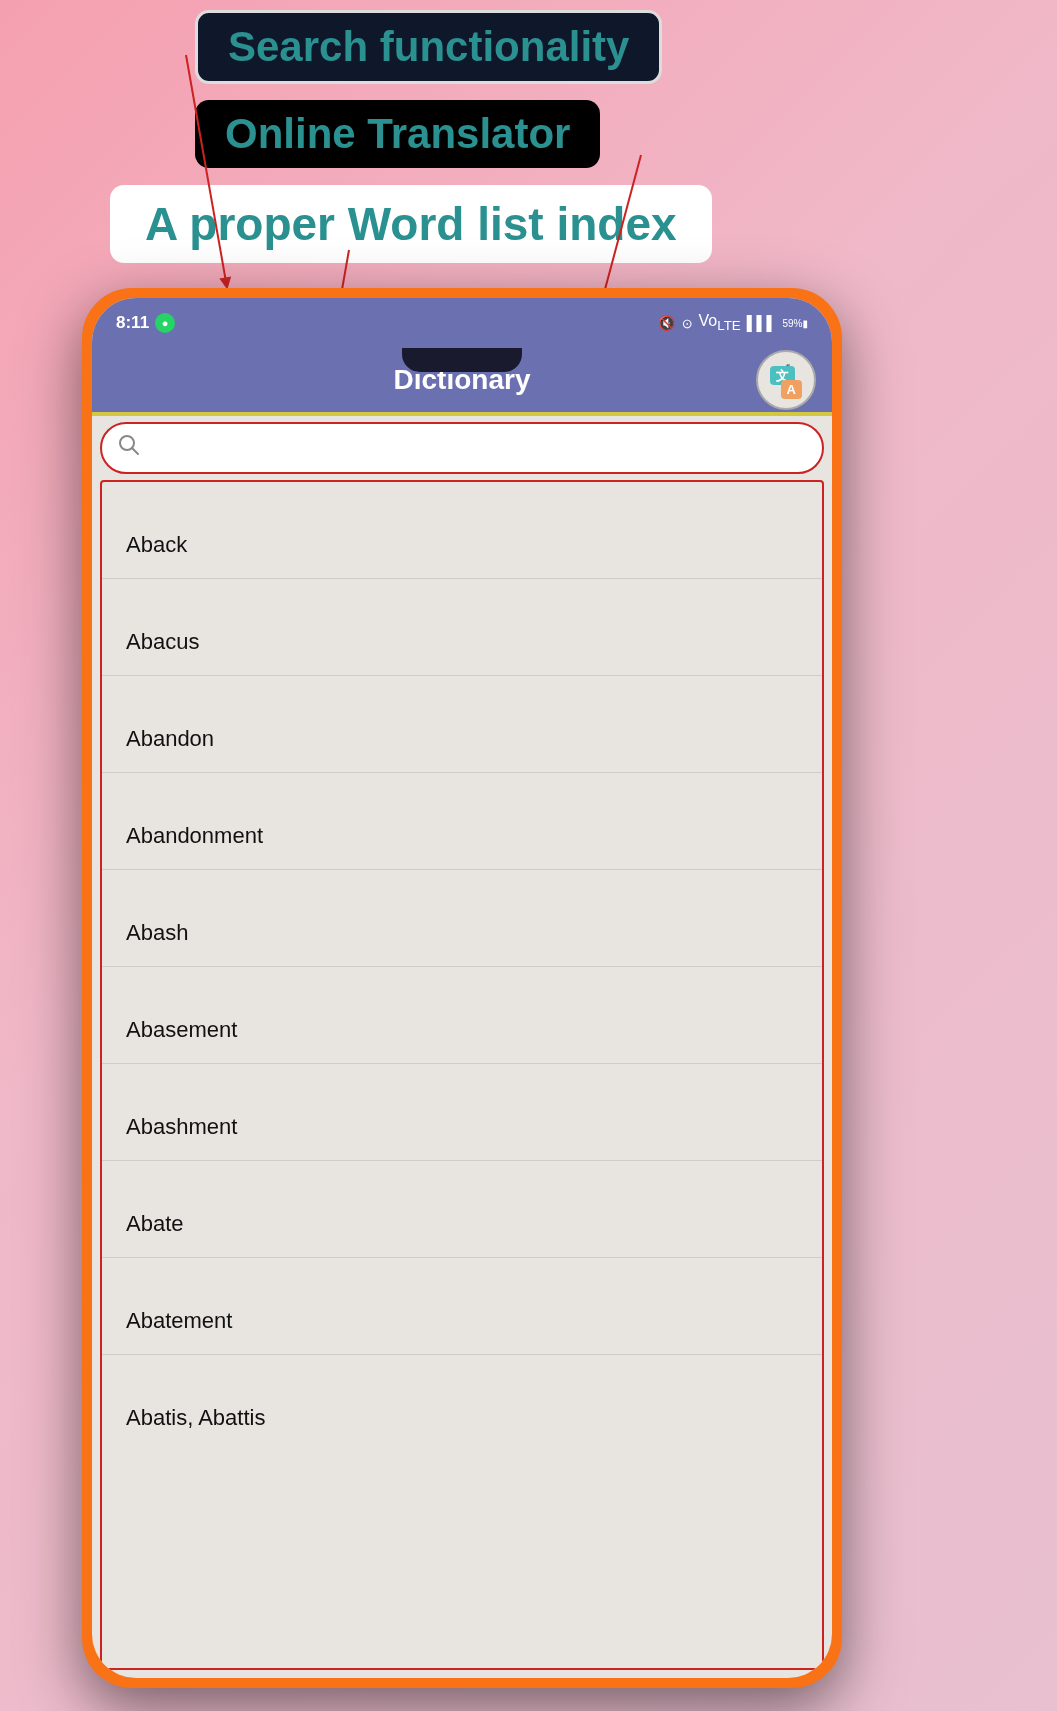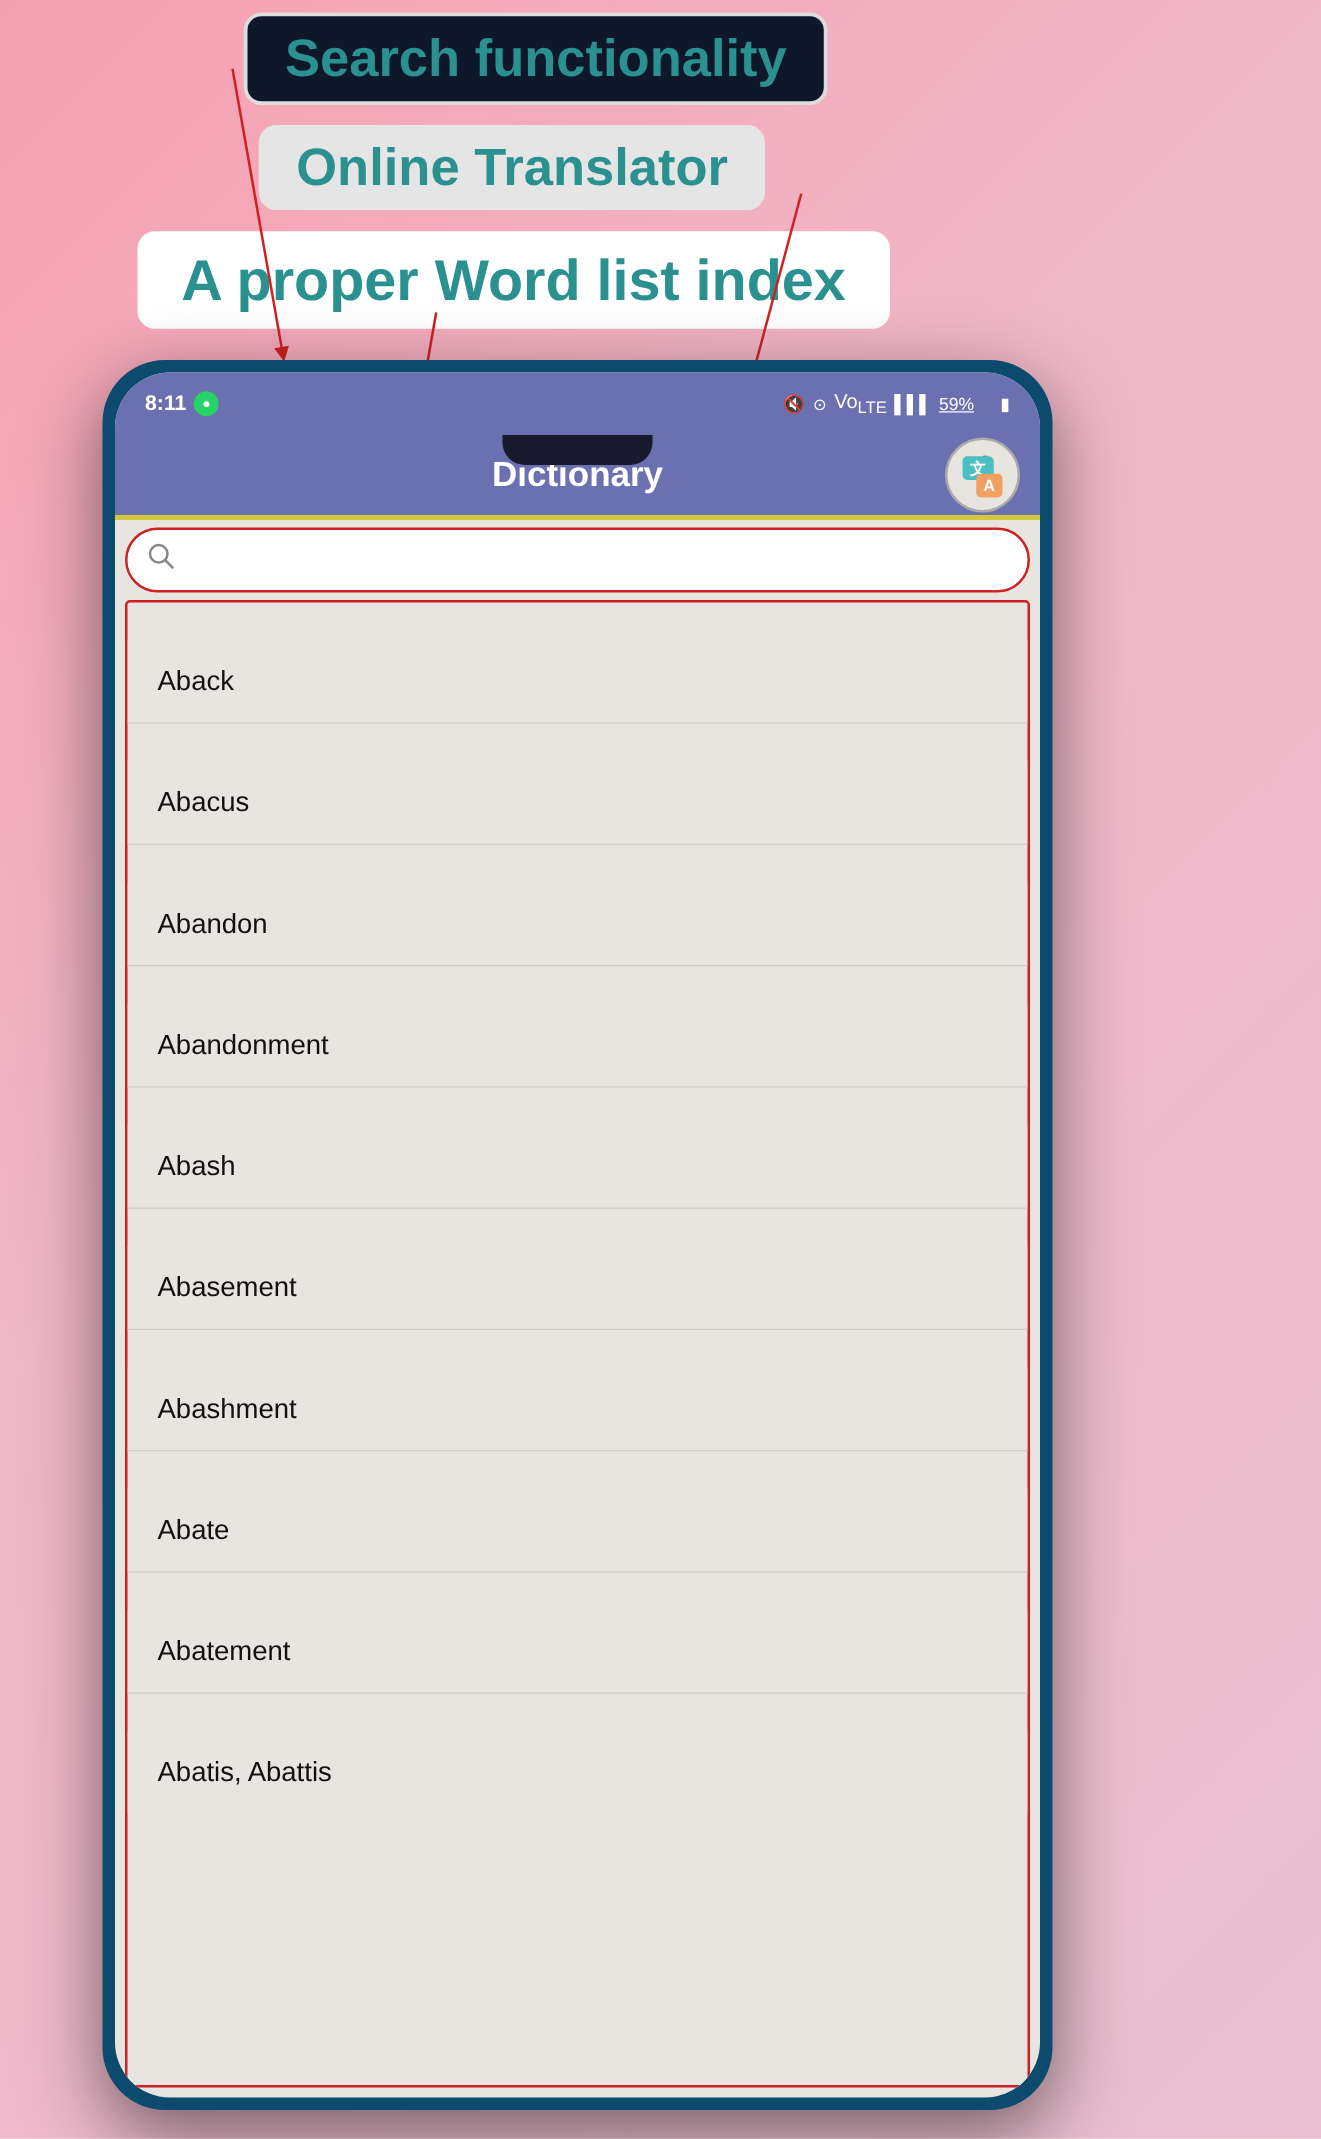--- a/index.html
+++ b/index.html
@@ -43,8 +43,8 @@
     .label-translator {
       position: absolute;
       top: 100px;
-      left: 207px;
-      background: #e5e5e5;
+      left: 195px;
+      background: #000000;
       border-radius: 14px;
       padding: 10px 30px;
       font-size: 42px;

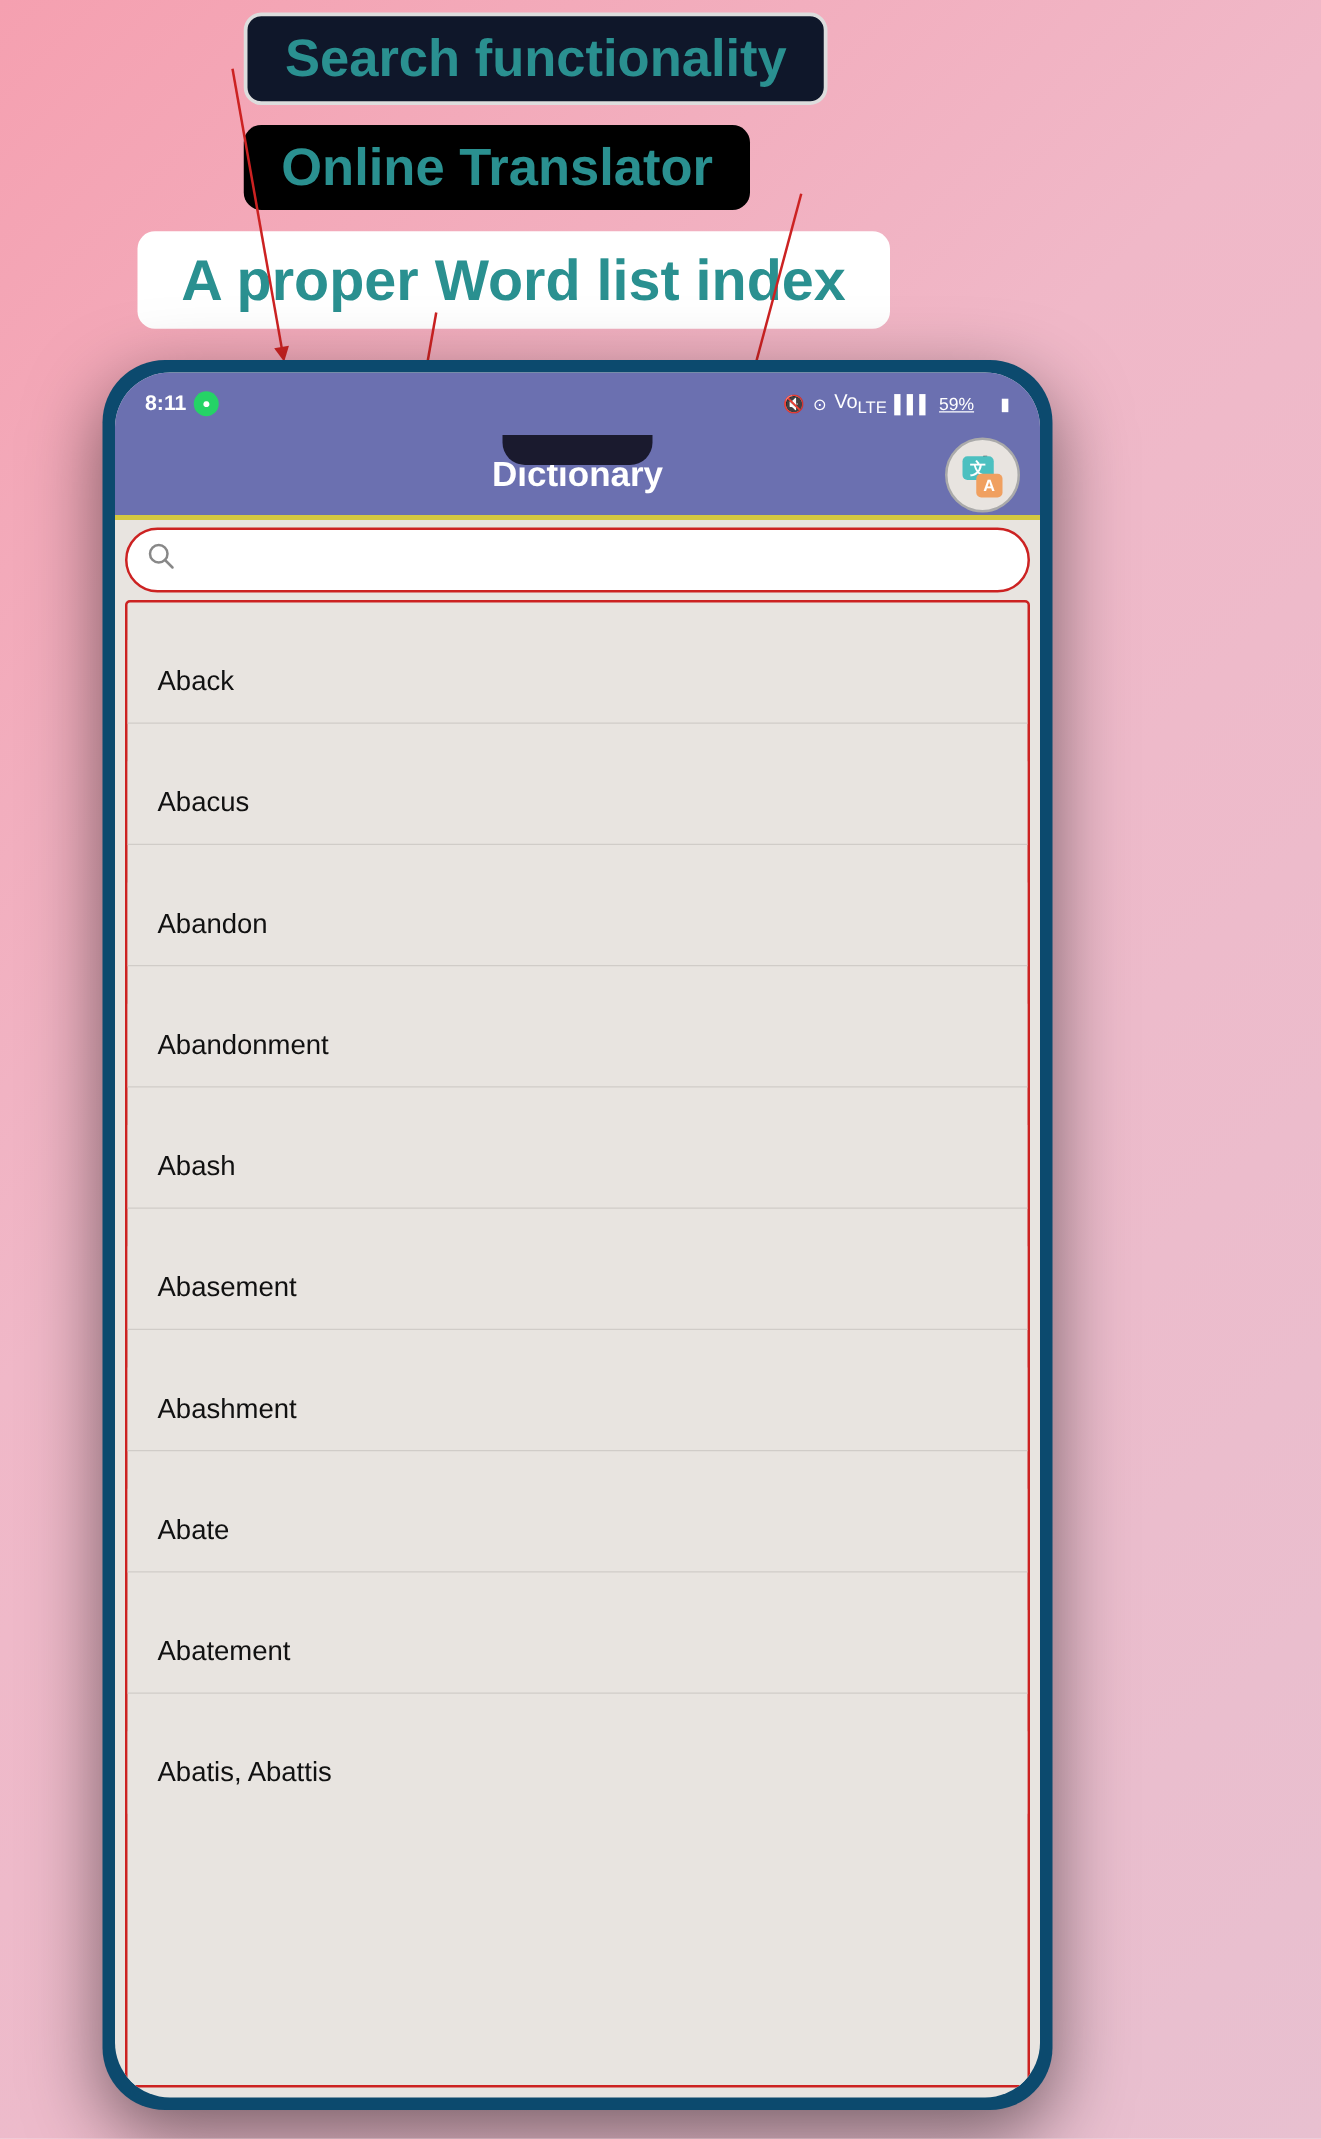--- a/index.html
+++ b/index.html
@@ -132,7 +132,7 @@
       left: 82px;
       width: 760px;
       height: 1400px;
-      background: #0c4a6e;
+      background: #f97316;
       border-radius: 50px;
       padding: 10px;
       box-shadow: 0 20px 60px rgba(0,0,0,0.5);

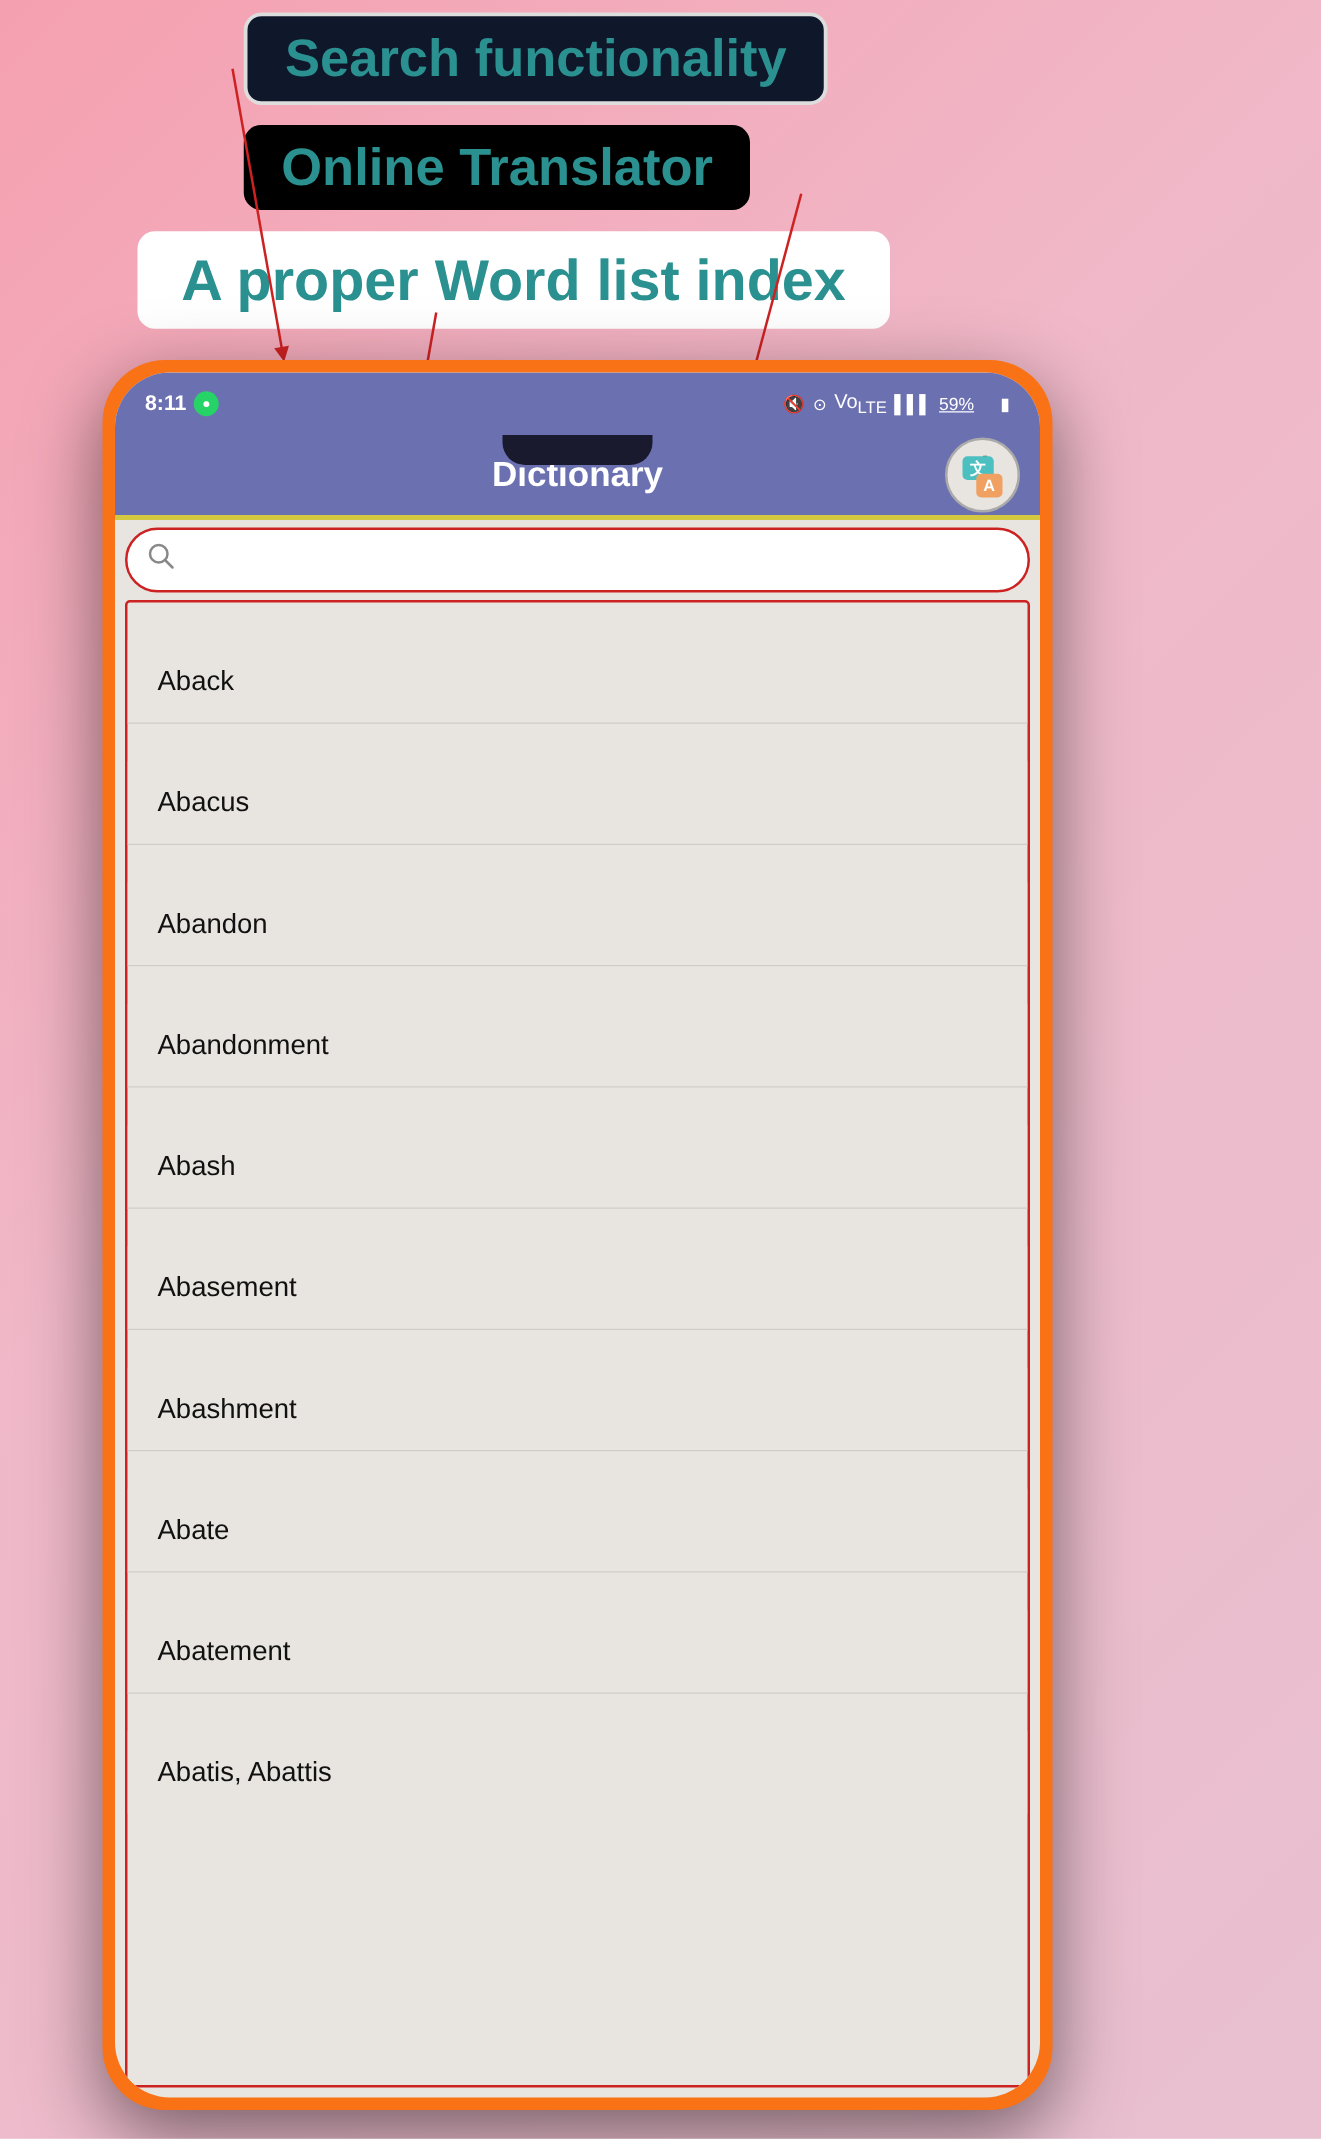--- a/index.html
+++ b/index.html
@@ -191,10 +191,9 @@
     .battery-icon {
       display: flex;
       align-items: center;
-      gap: 21px;
-      font-size: 14px;
-      color: white;
-      text-decoration: underline;
+      gap: 0;
+      font-size: 10px;
+      color: white;
     }
 
     

